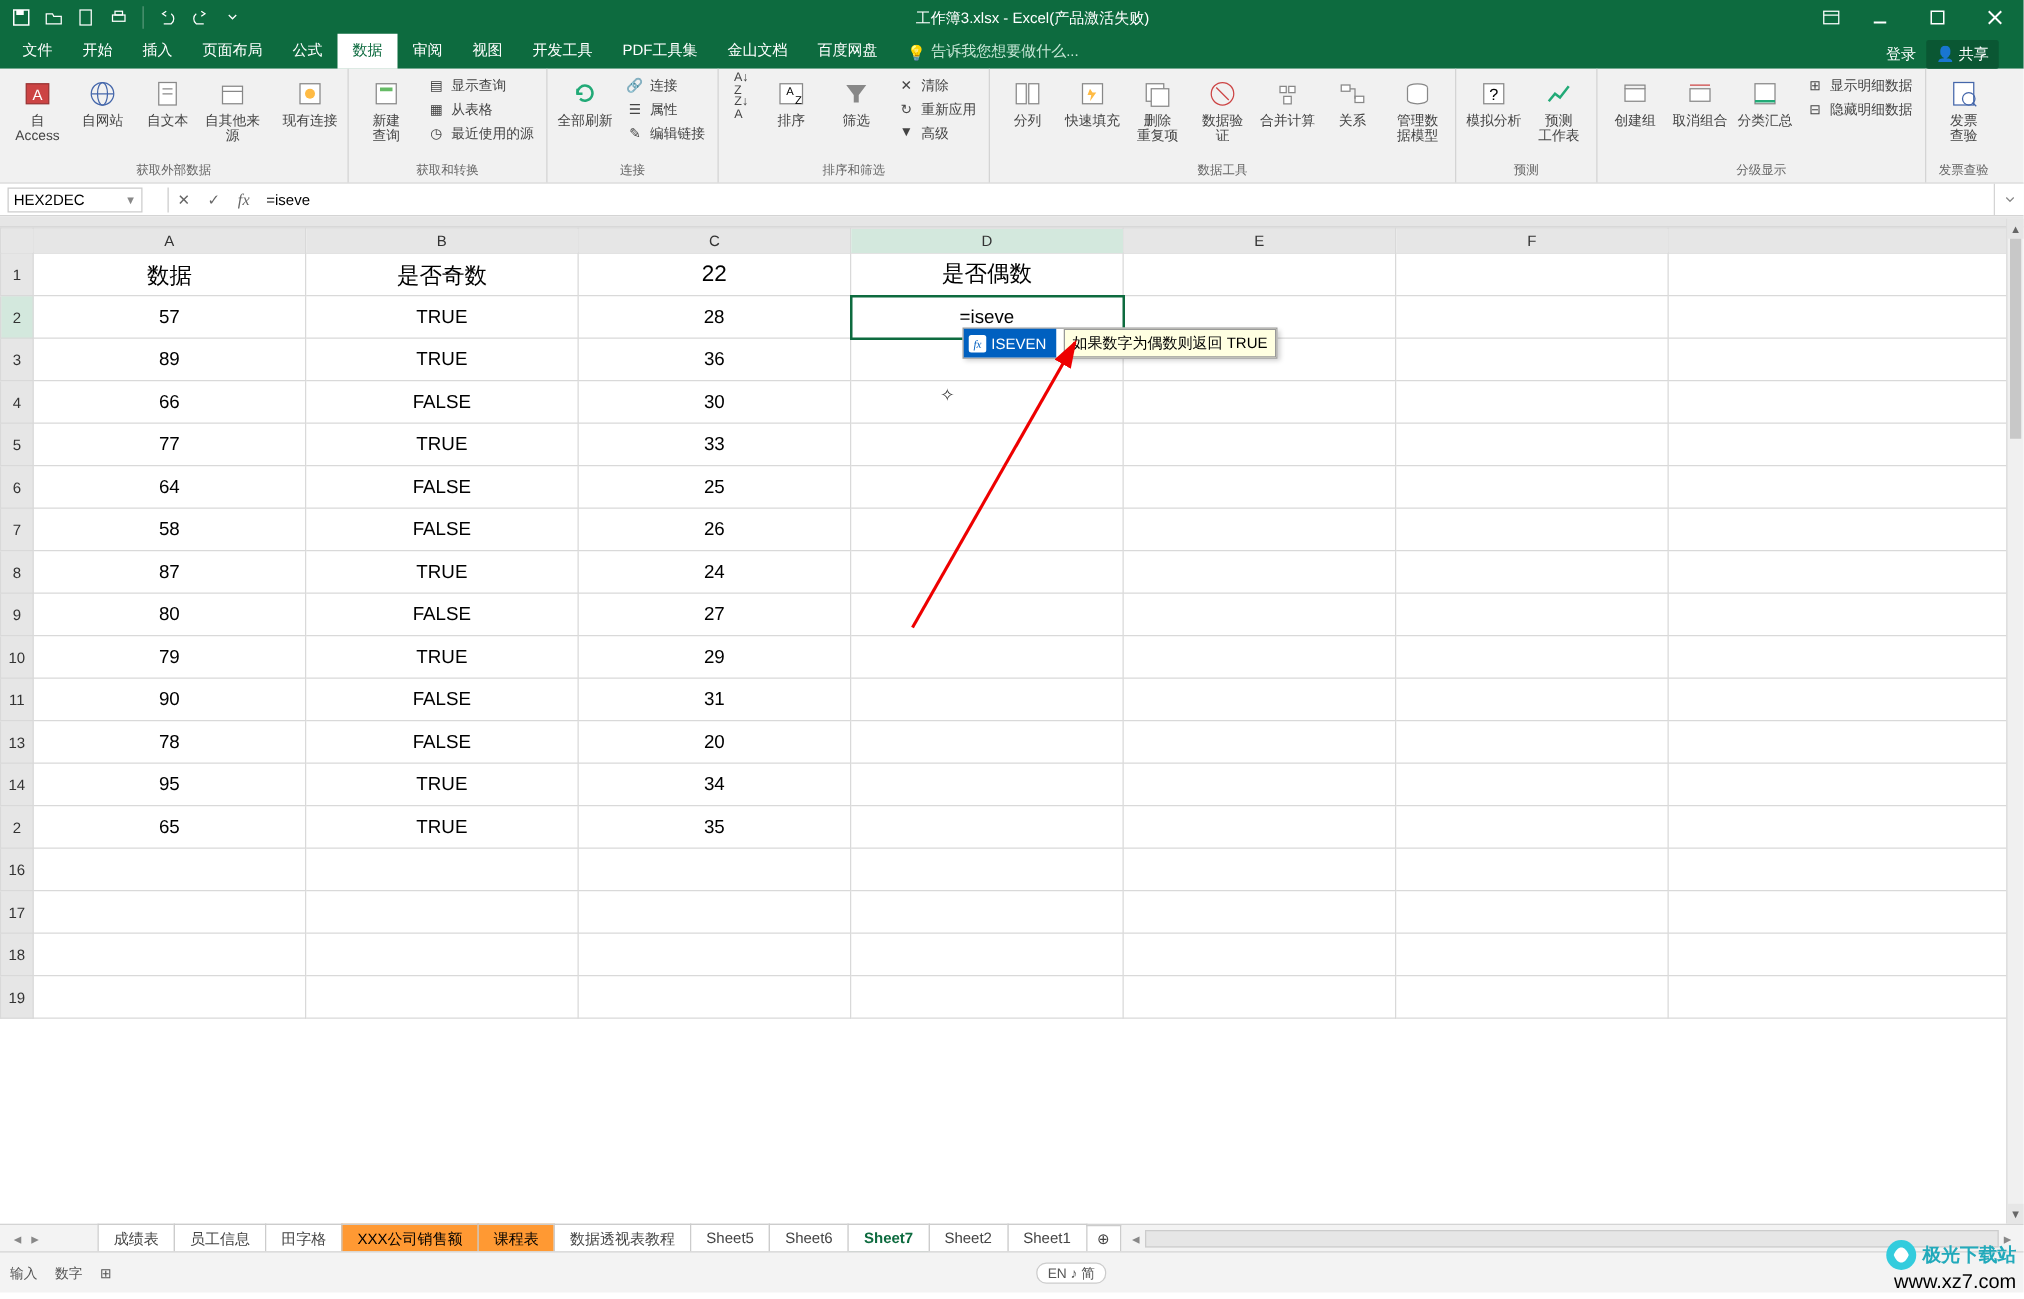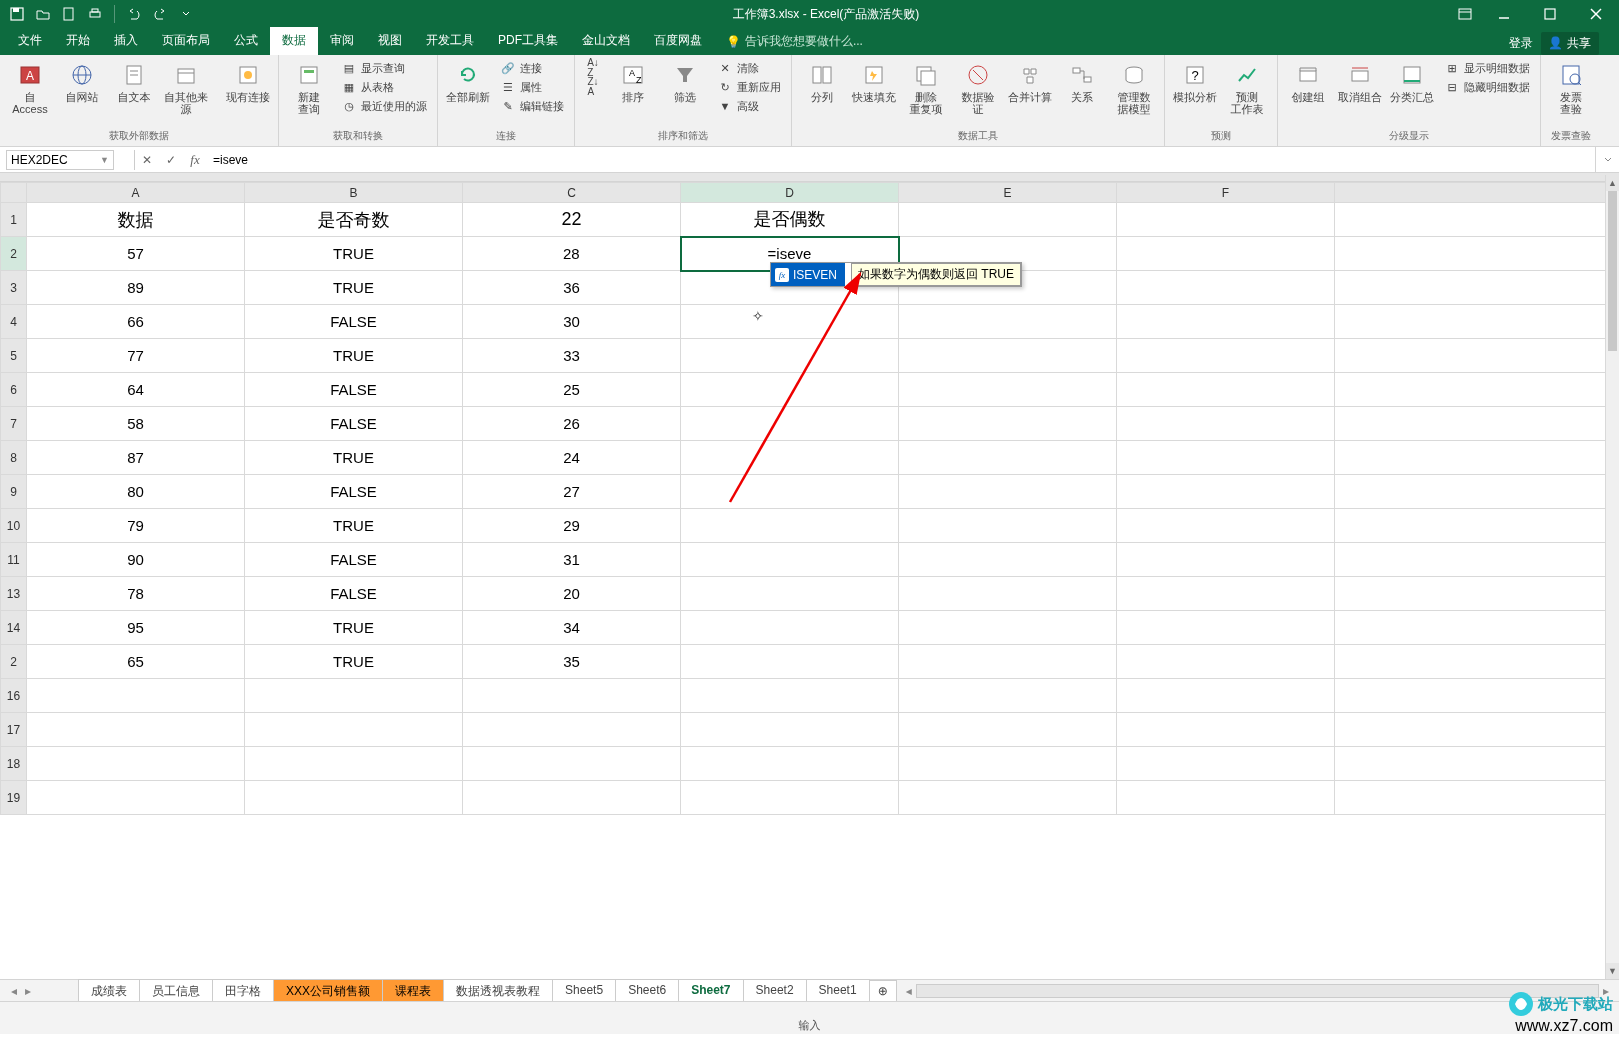--- a/index.html
+++ b/index.html
@@ -86,7 +86,7 @@
 
 
 .statusbar{position:absolute;bottom:0;left:0;right:0;height:38px;display:flex;flex-direction:column;}
-.status-top{height:18px;background:#f3f3f3;border-top:1px solid #d4d4d4;display:flex;align-items:center;font-size:11px;color:#555;padding:16px 8px;gap:14px;flex-direction:column;}
+.status-top{height:18px;background:#f3f3f3;border-top:1px solid #d4d4d4;display:flex;align-items:center;font-size:11px;color:#555;padding:16px 8px;gap:14px;}
 .status-top .spacer{flex:1;}
 .ime-pill{border:1px solid #ccc;border-radius:8px;padding:0px 8px;font-size:11px;background:#fff;}
 .status-bottom{height:20px;}

